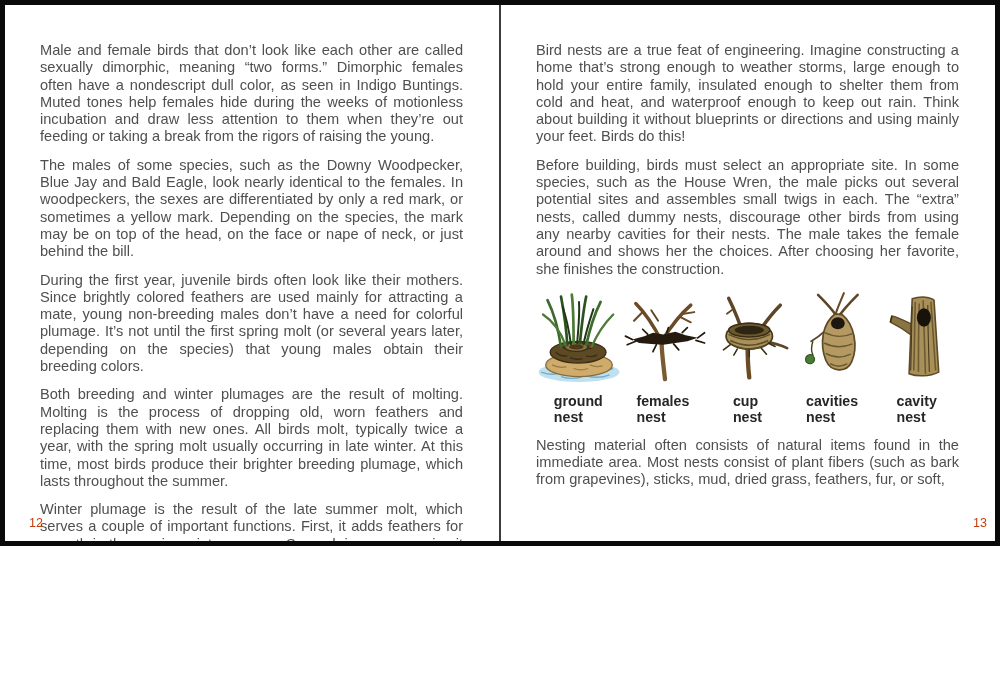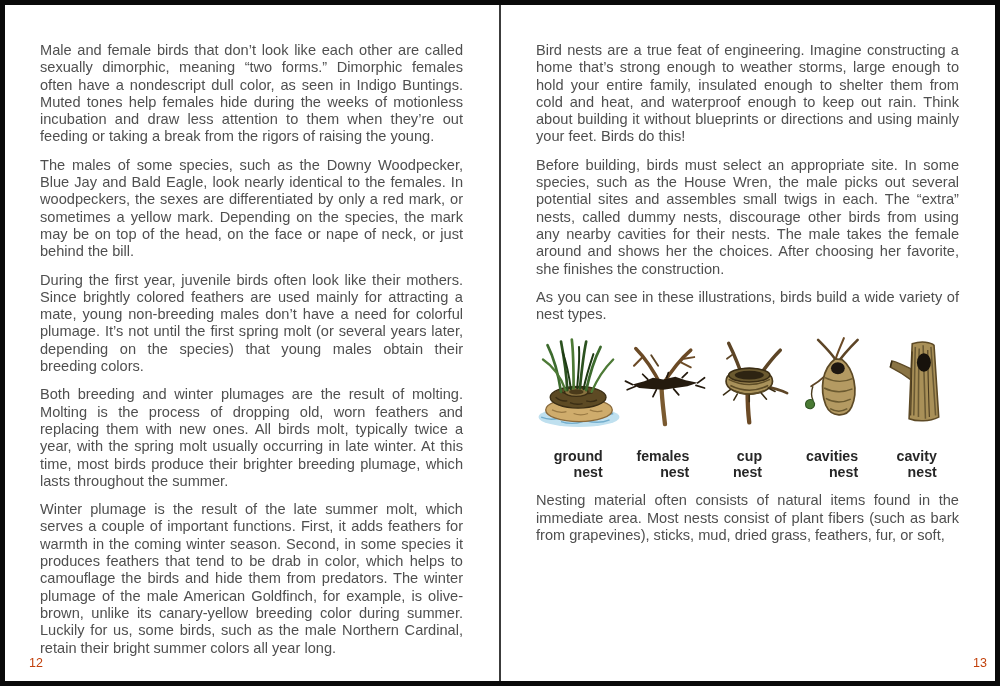--- a/index.html
+++ b/index.html
@@ -5,7 +5,7 @@
   * { margin: 0; padding: 0; box-sizing: border-box; }
   html, body { background: #ffffff; }
   .book-frame {
-    width: 1000px; height: 686px;
+    width: 1000px; height: 546px;
     background: #0a0a0a;
     padding: 5px;
     display: flex;

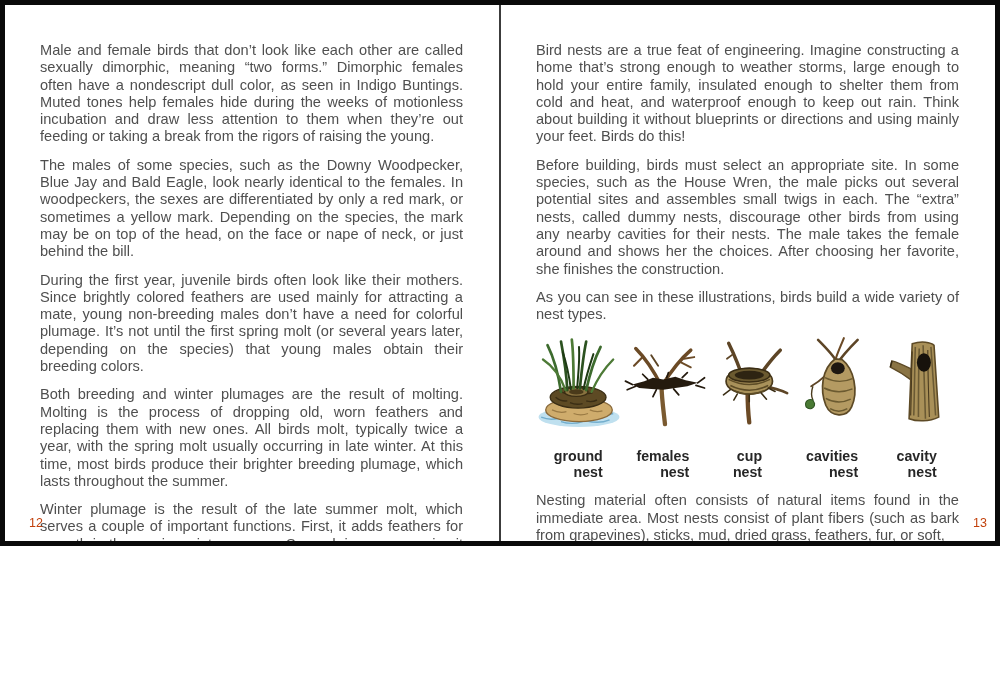--- a/index.html
+++ b/index.html
@@ -94,7 +94,6 @@
     <div class="page-inner body-text">
       <p>Bird nests are a true feat of engineering. Imagine constructing a home that’s strong enough to weather storms, large enough to hold your entire family, insulated enough to shelter them from cold and heat, and waterproof enough to keep out rain. Think about building it without blueprints or directions and using mainly your feet. Birds do this!</p>
       <p>Before building, birds must select an appropriate site. In some species, such as the House Wren, the male picks out several potential sites and assembles small twigs in each. The “extra” nests, called dummy nests, discourage other birds from using any nearby cavities for their nests. The male takes the female around and shows her the choices. After choosing her favorite, she finishes the construction.</p>
-      <p>As you can see in these illustrations, birds build a wide variety of nest types.</p>
 
       <div class="nest-row">
 

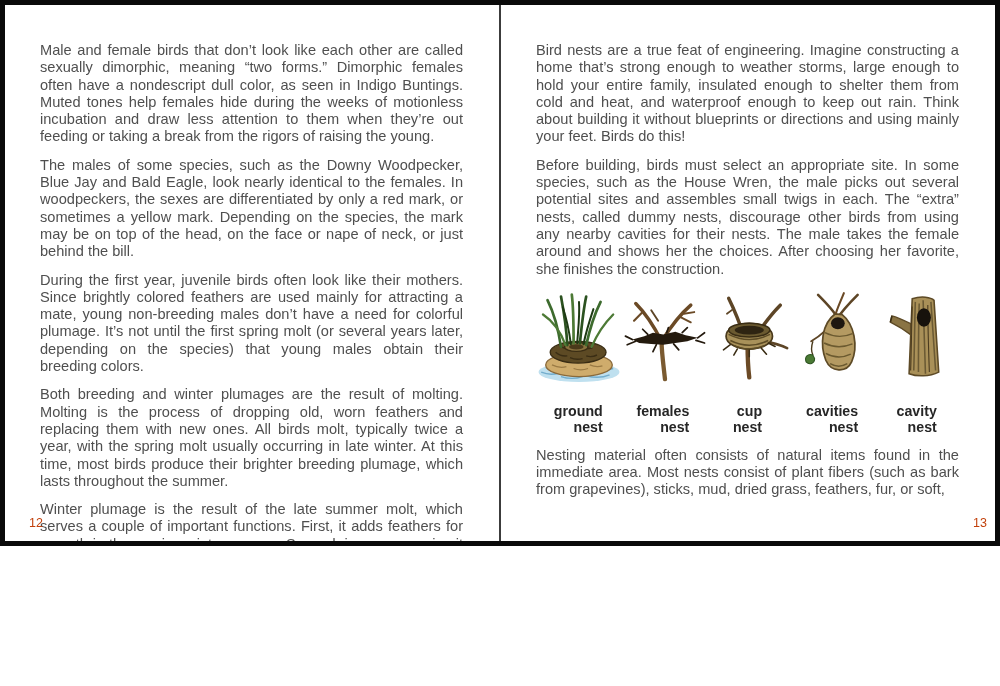--- a/index.html
+++ b/index.html
@@ -62,12 +62,12 @@
   }
   .nest-figure svg { display: block; }
   .nest-label {
-    margin-top: 16px;
+    margin-top: 6px;
     font-size: 14.2px;
     font-weight: bold;
     color: #262626;
     line-height: 16px;
-    text-align: right;
+    text-align: left;
   }
   .nest-label span { display: block; }
   .closing { margin-top: 12px; }

